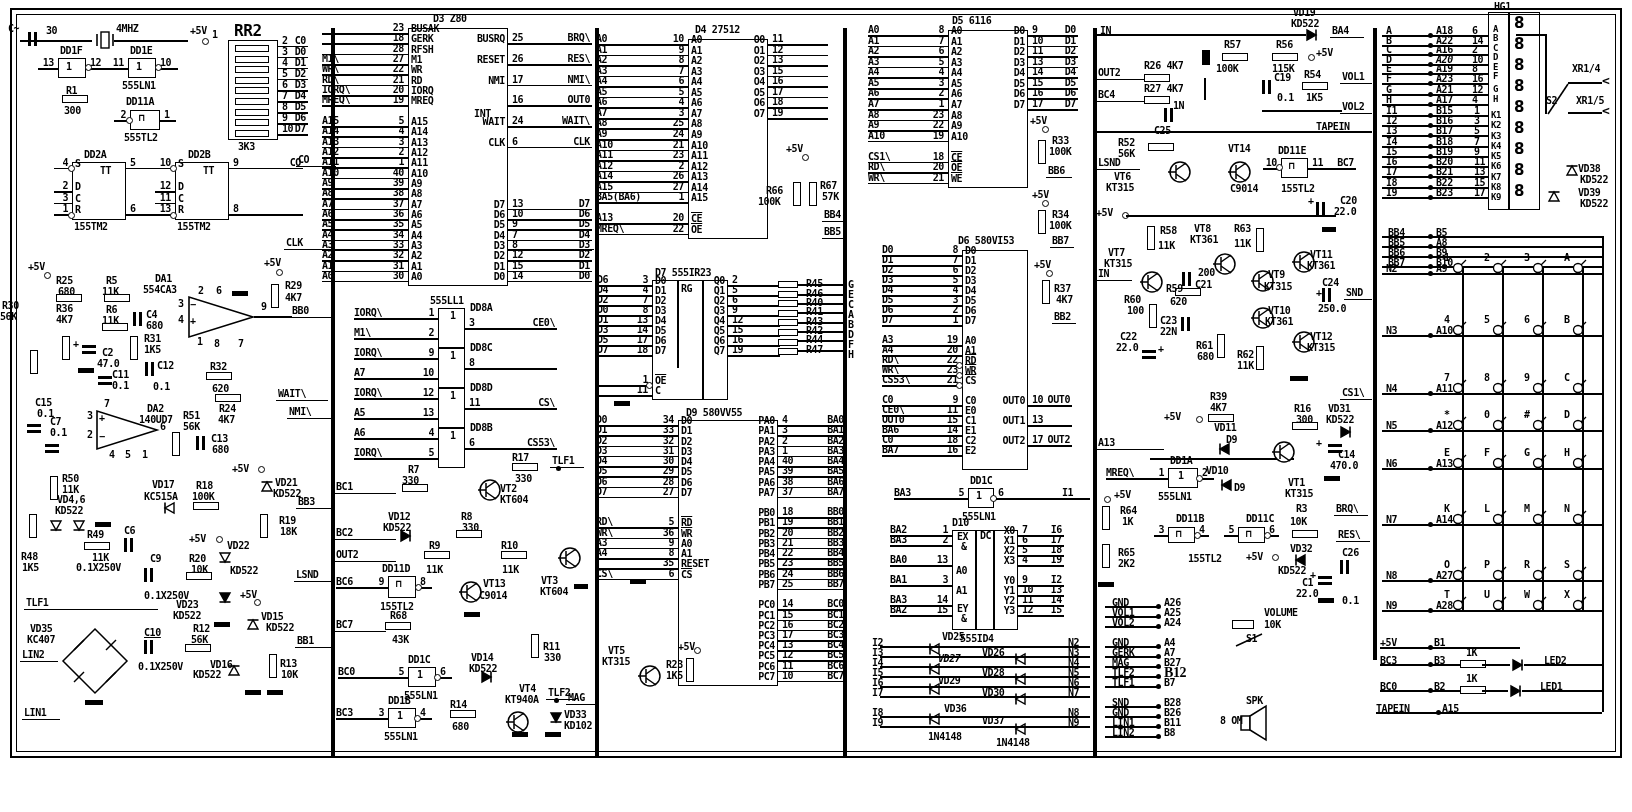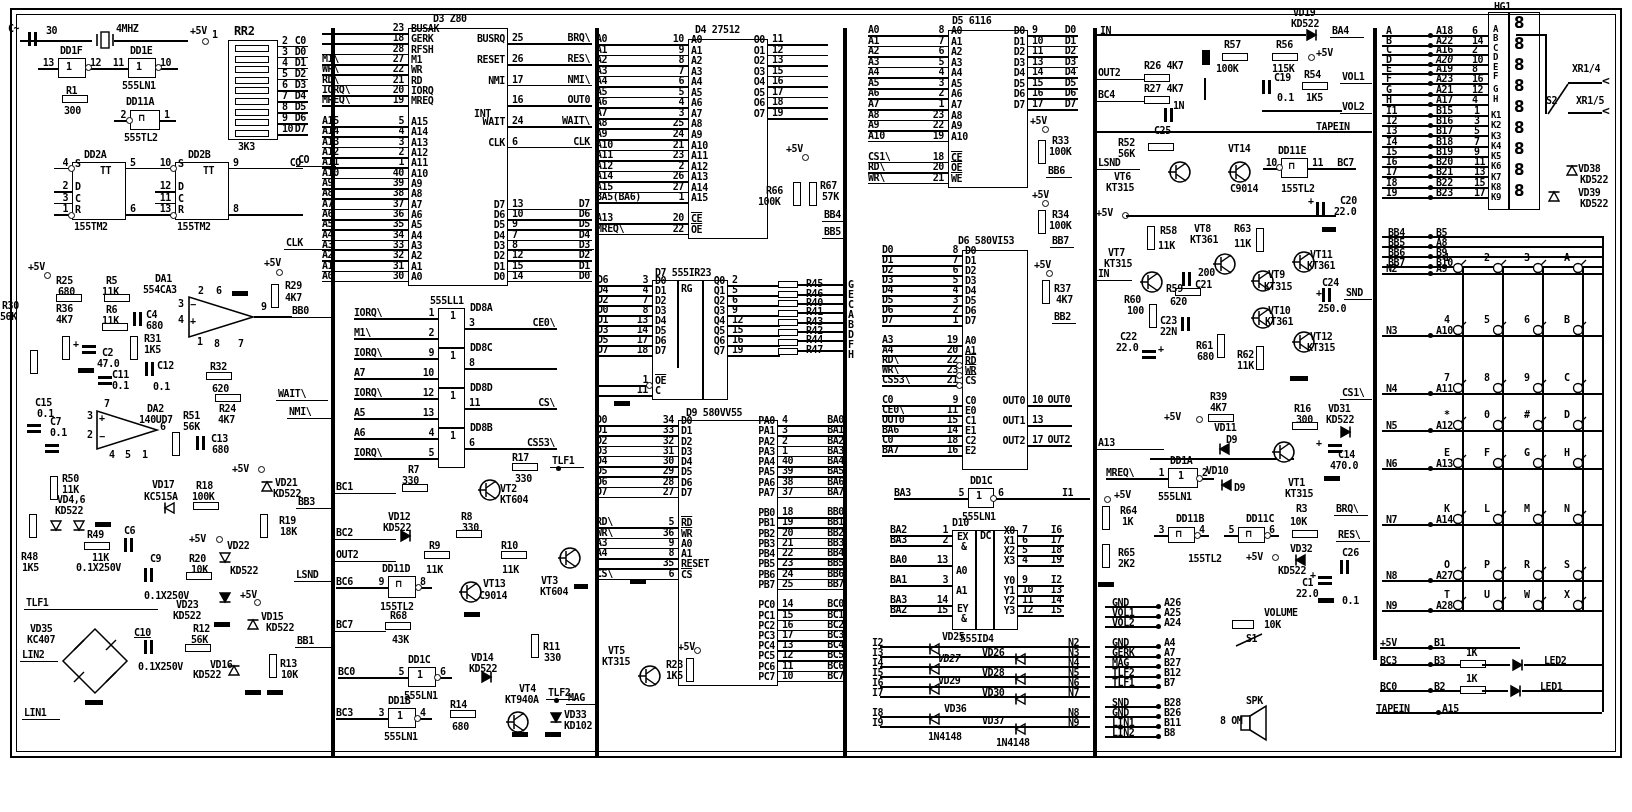--- a/index.html
+++ b/index.html
@@ -46,7 +46,7 @@
     <div class="ring" style="left: 202px; top: 38px;"></div>
     <div class="t" style="left: 212px; top: 30px;">1</div>
     <div class="box" style="left: 228px; top: 40px; width: 50px; height: 100px;"></div>
-    <div class="t" style="font-size: 12px; left: 234px; top: 26px;">RR2</div>
+    <div class="t" style="font-size: 16px; left: 234px; top: 26px;">RR2</div>
     <div class="hw" style="left: 278px; top: 45.5556px; width: 30px; height: 1.6px;"></div>
     <div class="pinrow" style="left: 282px; top: 35.5556px; width: 24px; height: 10px;">
       <span class="t" style="position: static;">2</span>

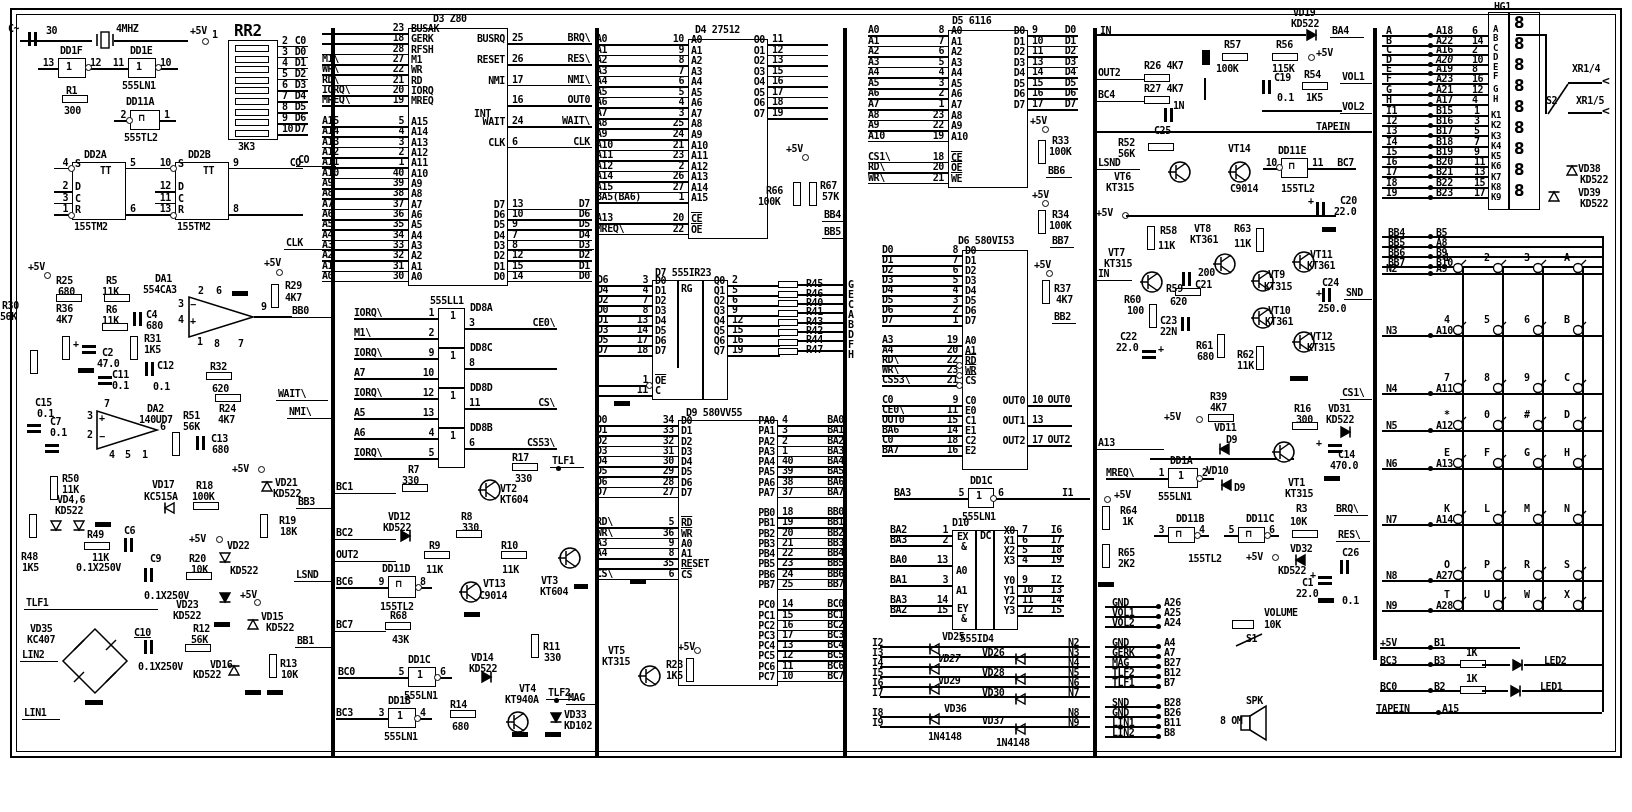--- a/index.html
+++ b/index.html
@@ -428,7 +428,7 @@
     </svg>
     <div class="t" style="left: 297px; top: 636px;">BB1</div>
     <div class="hw" style="left: 295px; top: 646.5px; width: 40px; height: 1.6px;"></div>
-    <div class="t" style="left: 134px; top: 628px; text-decoration: underline;">C10</div>
+    <div class="t" style="left: 144px; top: 628px; text-decoration: underline;">C10</div>
     <div class="blk" style="left: 144px; top: 640px; width: 2.5px; height: 14px;"></div>
     <div class="blk" style="left: 150px; top: 640px; width: 2.5px; height: 14px;"></div>
     <div class="t" style="left: 193px; top: 624px;">R12</div>

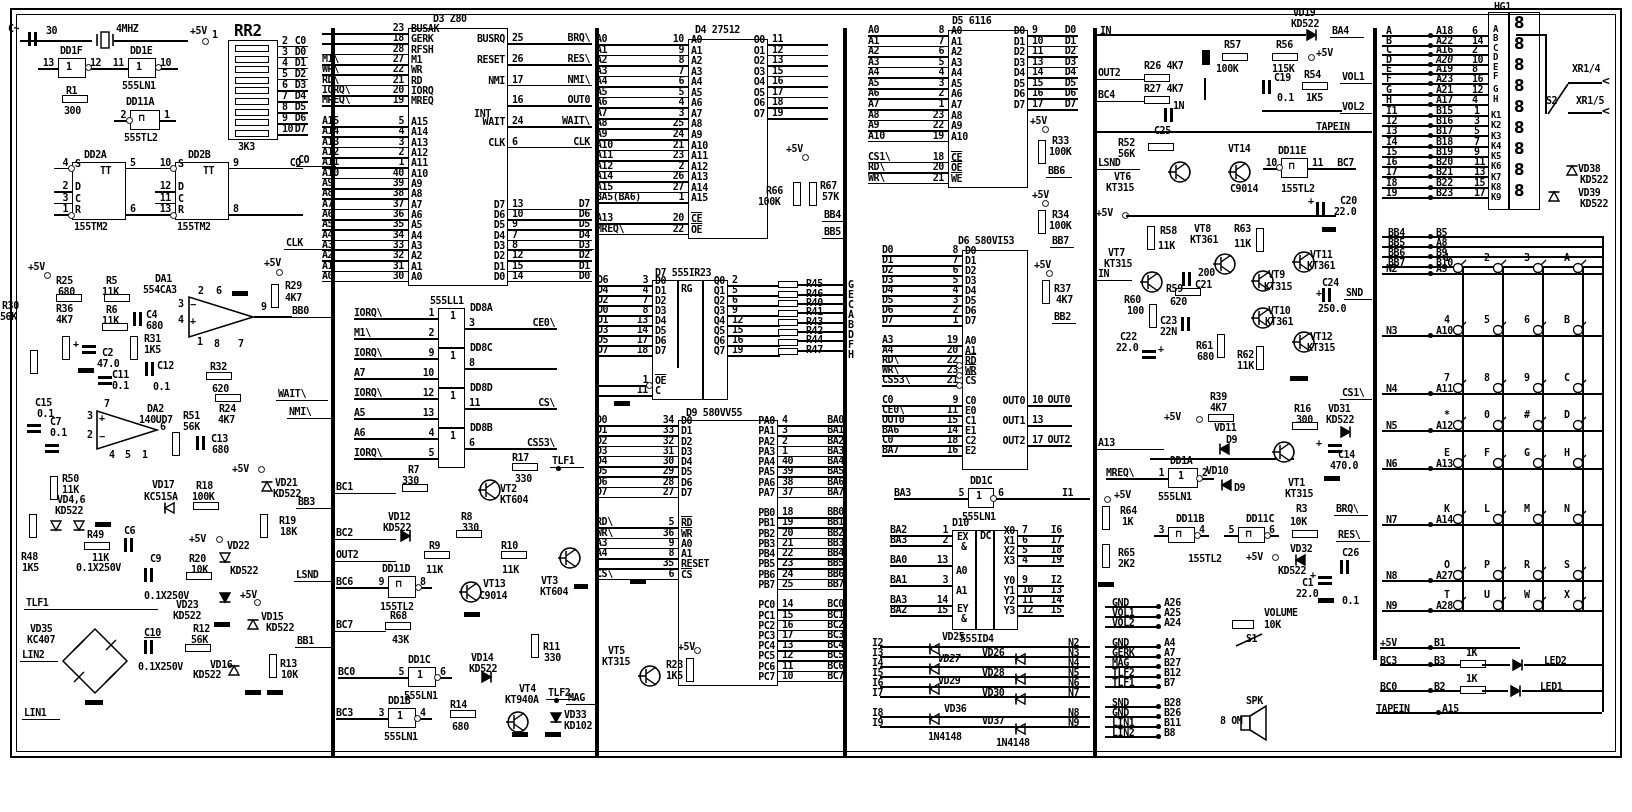--- a/index.html
+++ b/index.html
@@ -2313,7 +2313,7 @@
     <div class="t" style="font-size: 10px; left: 1164px; top: 638px;">A4</div>
     <div class="t" style="font-size: 10px; left: 1164px; top: 648px;">A7</div>
     <div class="t" style="font-size: 10px; left: 1164px; top: 658px;">B27</div>
-    <div class="t" style="font-size: 10px; left: 1164px; top: 668px;">B12</div>
+    <div class="t" style="font-size: 14px; left: 1164px; top: 668px; font-family: Liberation Serif, serif;">B12</div>
     <div class="t" style="font-size: 10px; left: 1164px; top: 678px;">B7</div>
     <div class="t" style="font-size: 10px; left: 1164px; top: 698px;">B28</div>
     <div class="t" style="font-size: 10px; left: 1164px; top: 708px;">B26</div>

